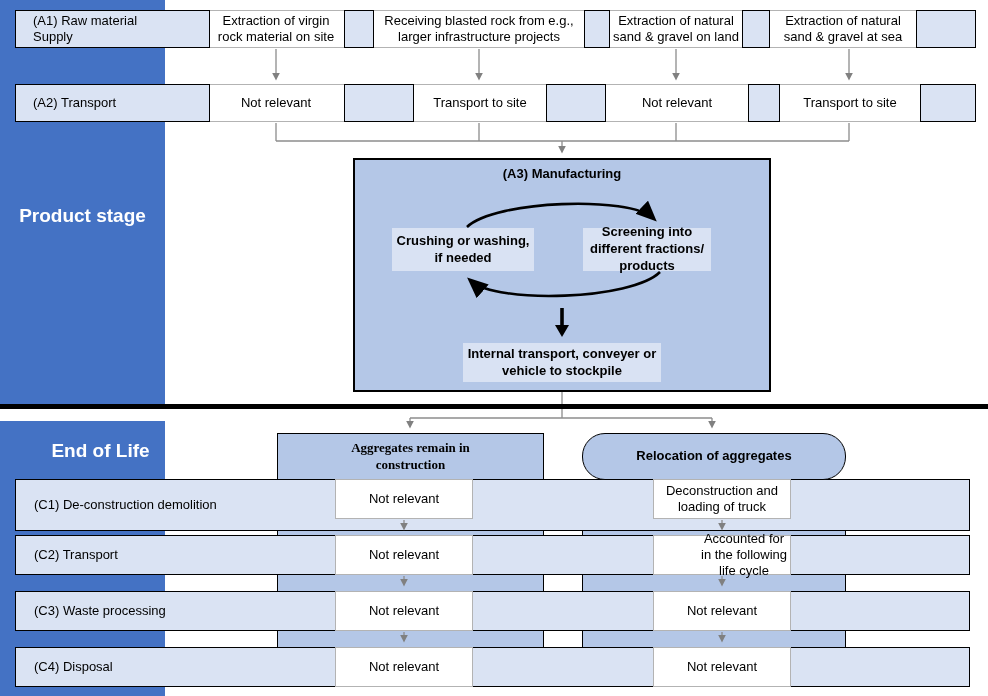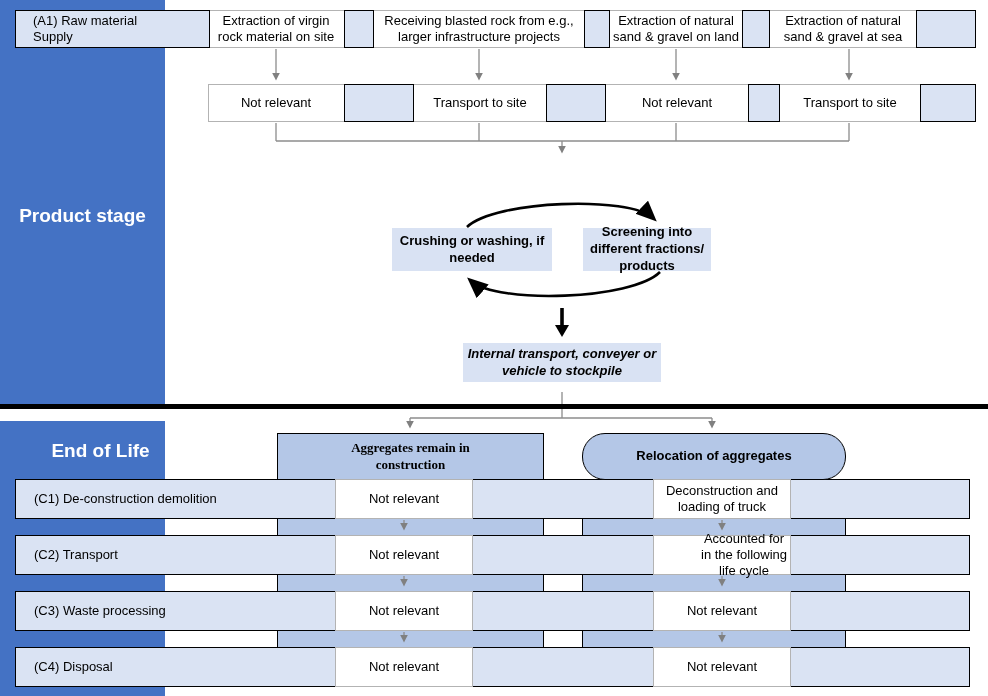--- a/index.html
+++ b/index.html
@@ -62,6 +62,9 @@
   <div class="abs spacer z2" style="left:916px;top:10px;width:60px;height:38px;"></div>
 
   <div class="abs whitebar z1" style="left:208px;top:84px;width:768px;height:38px;"></div>
+  <div class="abs labelbox flexl z2" style="left:15px;top:84px;width:195px;height:38px;">
+    <span>(A2) Transport</span>
+  </div>
   <div class="abs cell flexc z2" style="left:208px;top:84px;width:136px;height:38px;">
     <span>Not relevant</span>
   </div>

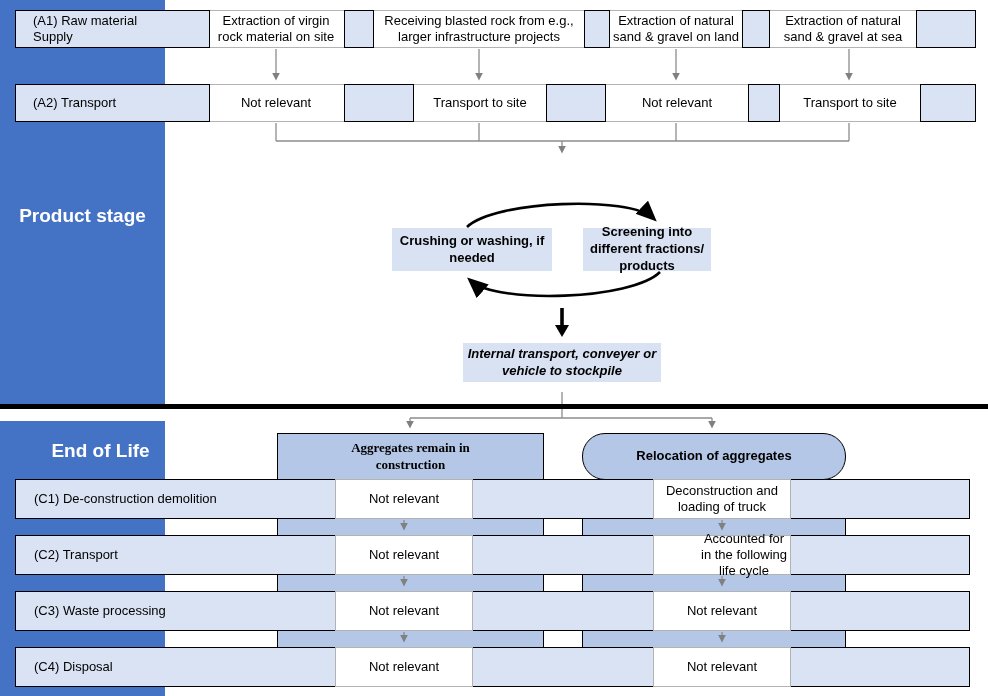--- a/index.html
+++ b/index.html
@@ -82,6 +82,9 @@
   <div class="abs spacer z2" style="left:748px;top:84px;width:32px;height:38px;"></div>
   <div class="abs spacer z2" style="left:920px;top:84px;width:56px;height:38px;"></div>
 
+  <div class="abs mfg z1" style="left:353px;top:158px;width:418px;height:234px;">
+    <div class="abs mfg-title" style="left:0;top:6px;width:100%;text-align:center;">(A3) Manufacturing</div>
+  </div>
   <div class="abs stepbox flexc z2" style="left:392px;top:228px;width:160px;height:43px;">
     <span style="max-width:150px;">Crushing or washing, if needed</span>
   </div>

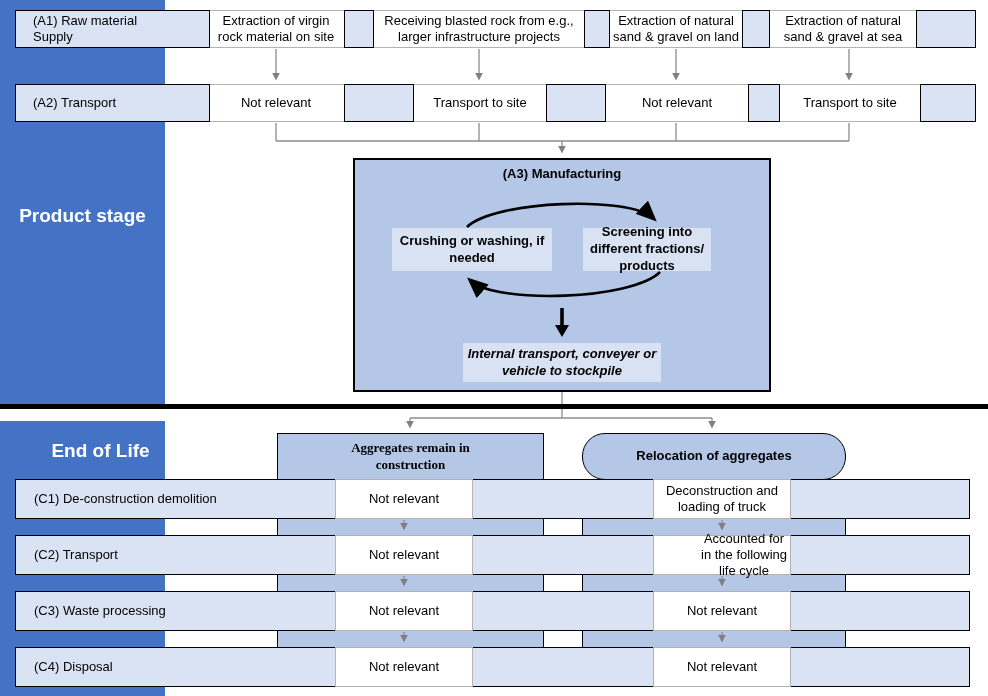--- a/index.html
+++ b/index.html
@@ -85,7 +85,7 @@
   <div class="abs mfg z1" style="left:353px;top:158px;width:418px;height:234px;">
     <div class="abs mfg-title" style="left:0;top:6px;width:100%;text-align:center;">(A3) Manufacturing</div>
   </div>
-  <div class="abs stepbox flexc z2" style="left:392px;top:228px;width:160px;height:43px;">
+  <div class="abs stepbox flexc z2" style="left:392px;top:228px;width:142px;height:43px;">
     <span style="max-width:150px;">Crushing or washing, if needed</span>
   </div>
   <div class="abs stepbox flexc z2" style="left:583px;top:228px;width:128px;height:43px;">

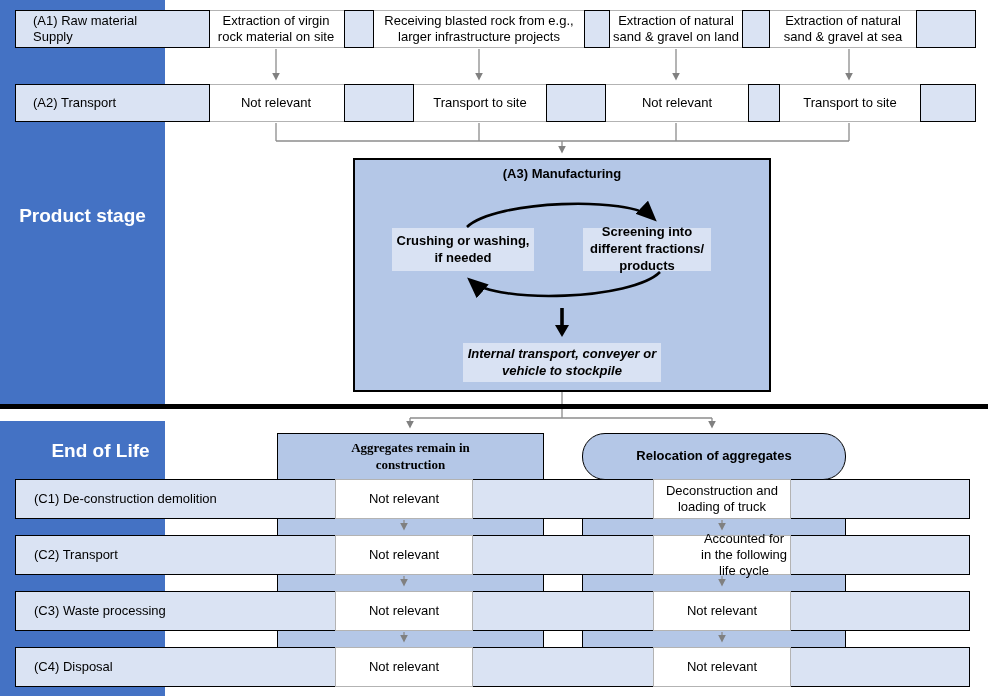--- a/index.html
+++ b/index.html
@@ -91,7 +91,7 @@
   <div class="abs stepbox flexc z2" style="left:583px;top:228px;width:128px;height:43px;">
     <span style="max-width:150px;">Screening into different fractions/ products</span>
   </div>
-  <div class="abs stepbox flexc z2" style="left:463px;top:343px;width:198px;height:39px;font-style:italic;">
+  <div class="abs stepbox flexc z2" style="left:463px;top:343px;width:198px;height:39px;">
     <span style="max-width:192px;">Internal transport, conveyer or vehicle to stockpile</span>
   </div>
 

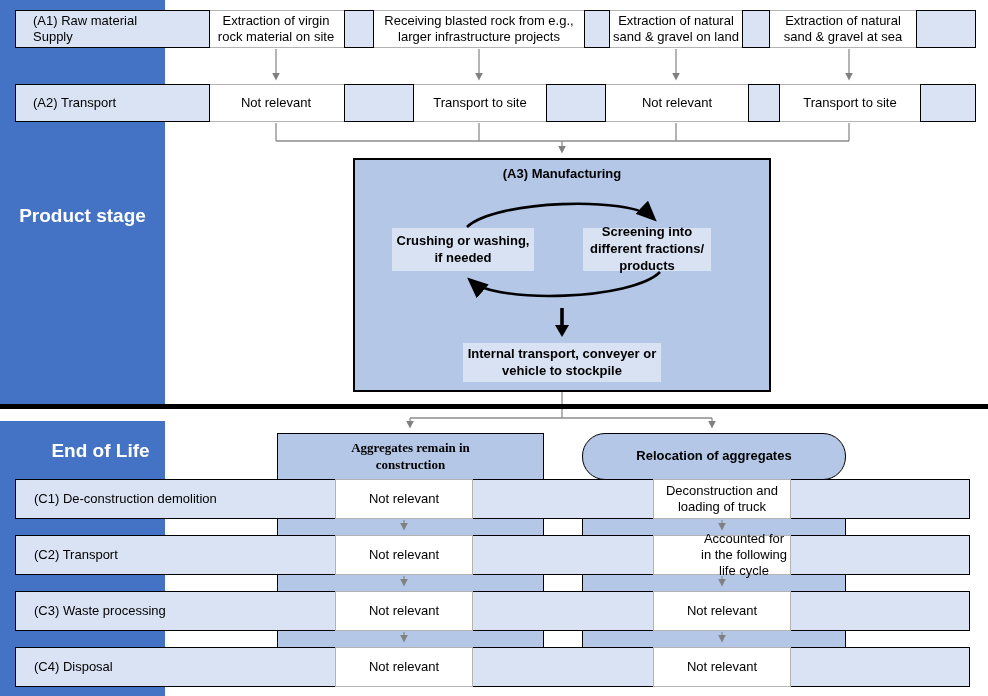--- a/index.html
+++ b/index.html
@@ -105,7 +105,7 @@
     <span>Relocation of aggregates</span>
   </div>
 
-  <div class="abs crow flexl z1" style="left:15px;top:479px;width:955px;height:40px;">
+  <div class="abs crow flexl z1" style="left:15px;top:479px;width:955px;height:52px;">
     <span class="lbl" style="max-width:190px;">(C1) De-construction demolition</span>
   </div>
   <div class="abs cwhite flexc z2" style="left:335px;top:479px;width:138px;height:40px;">

